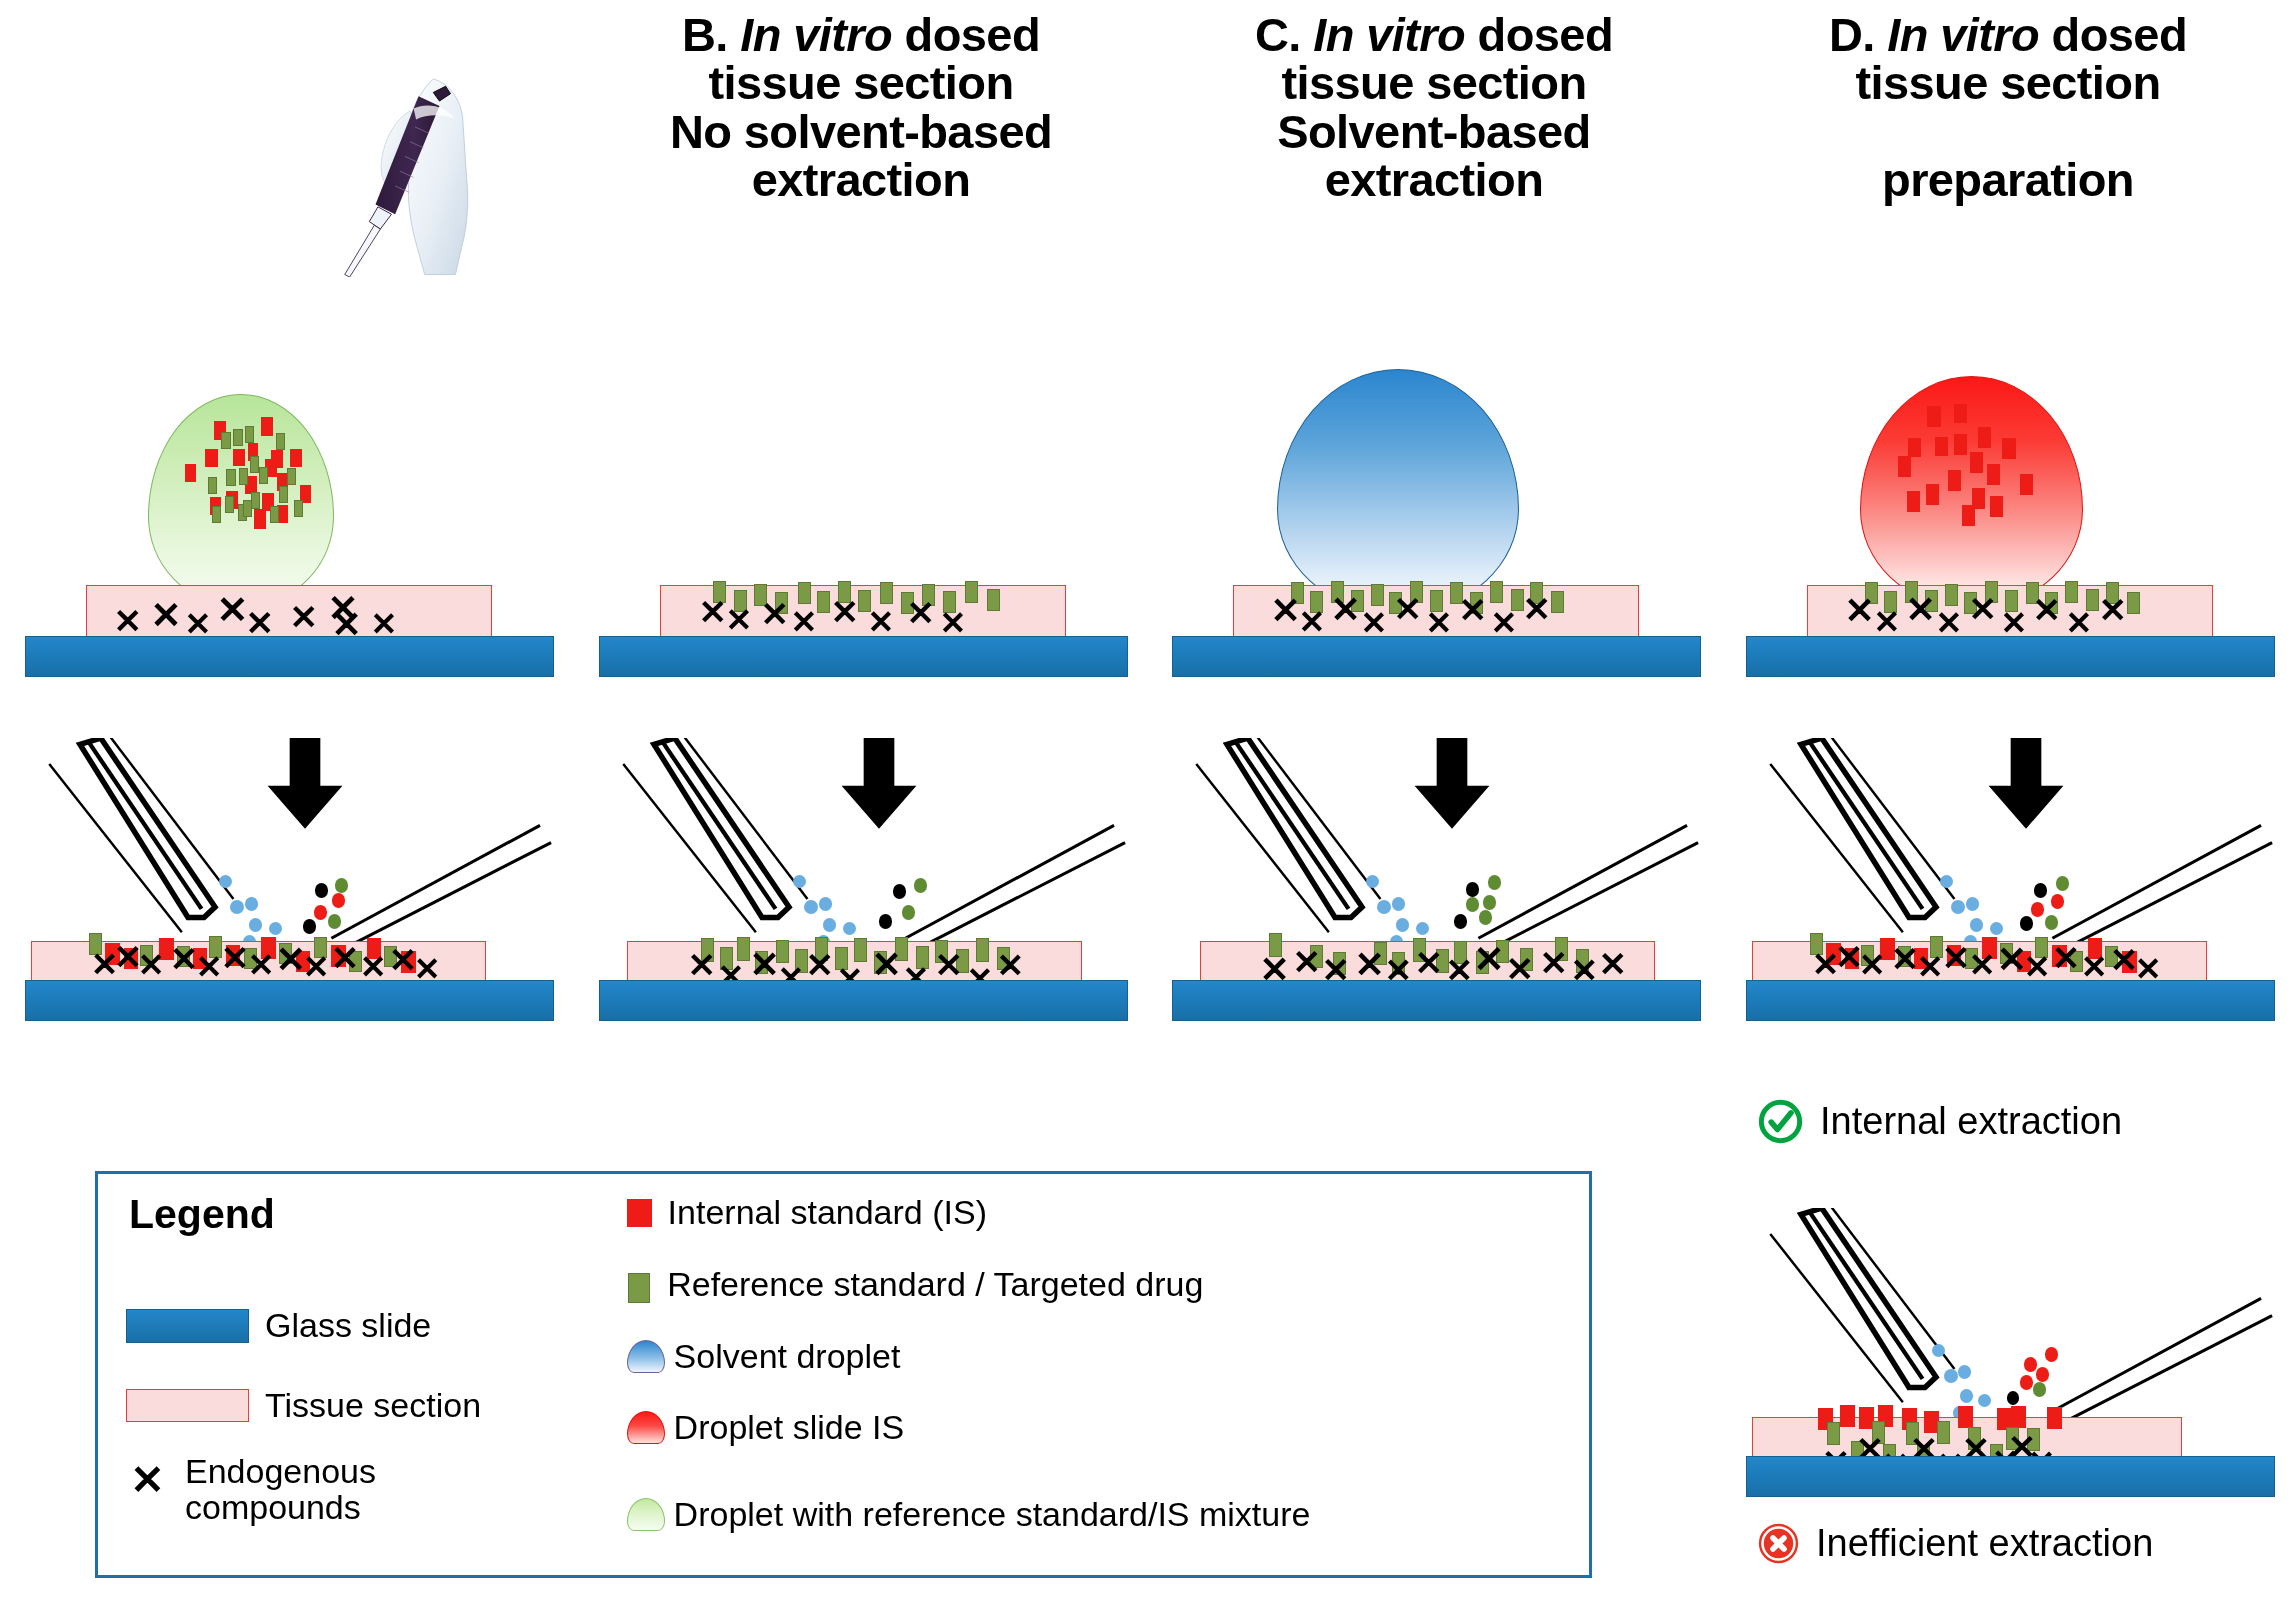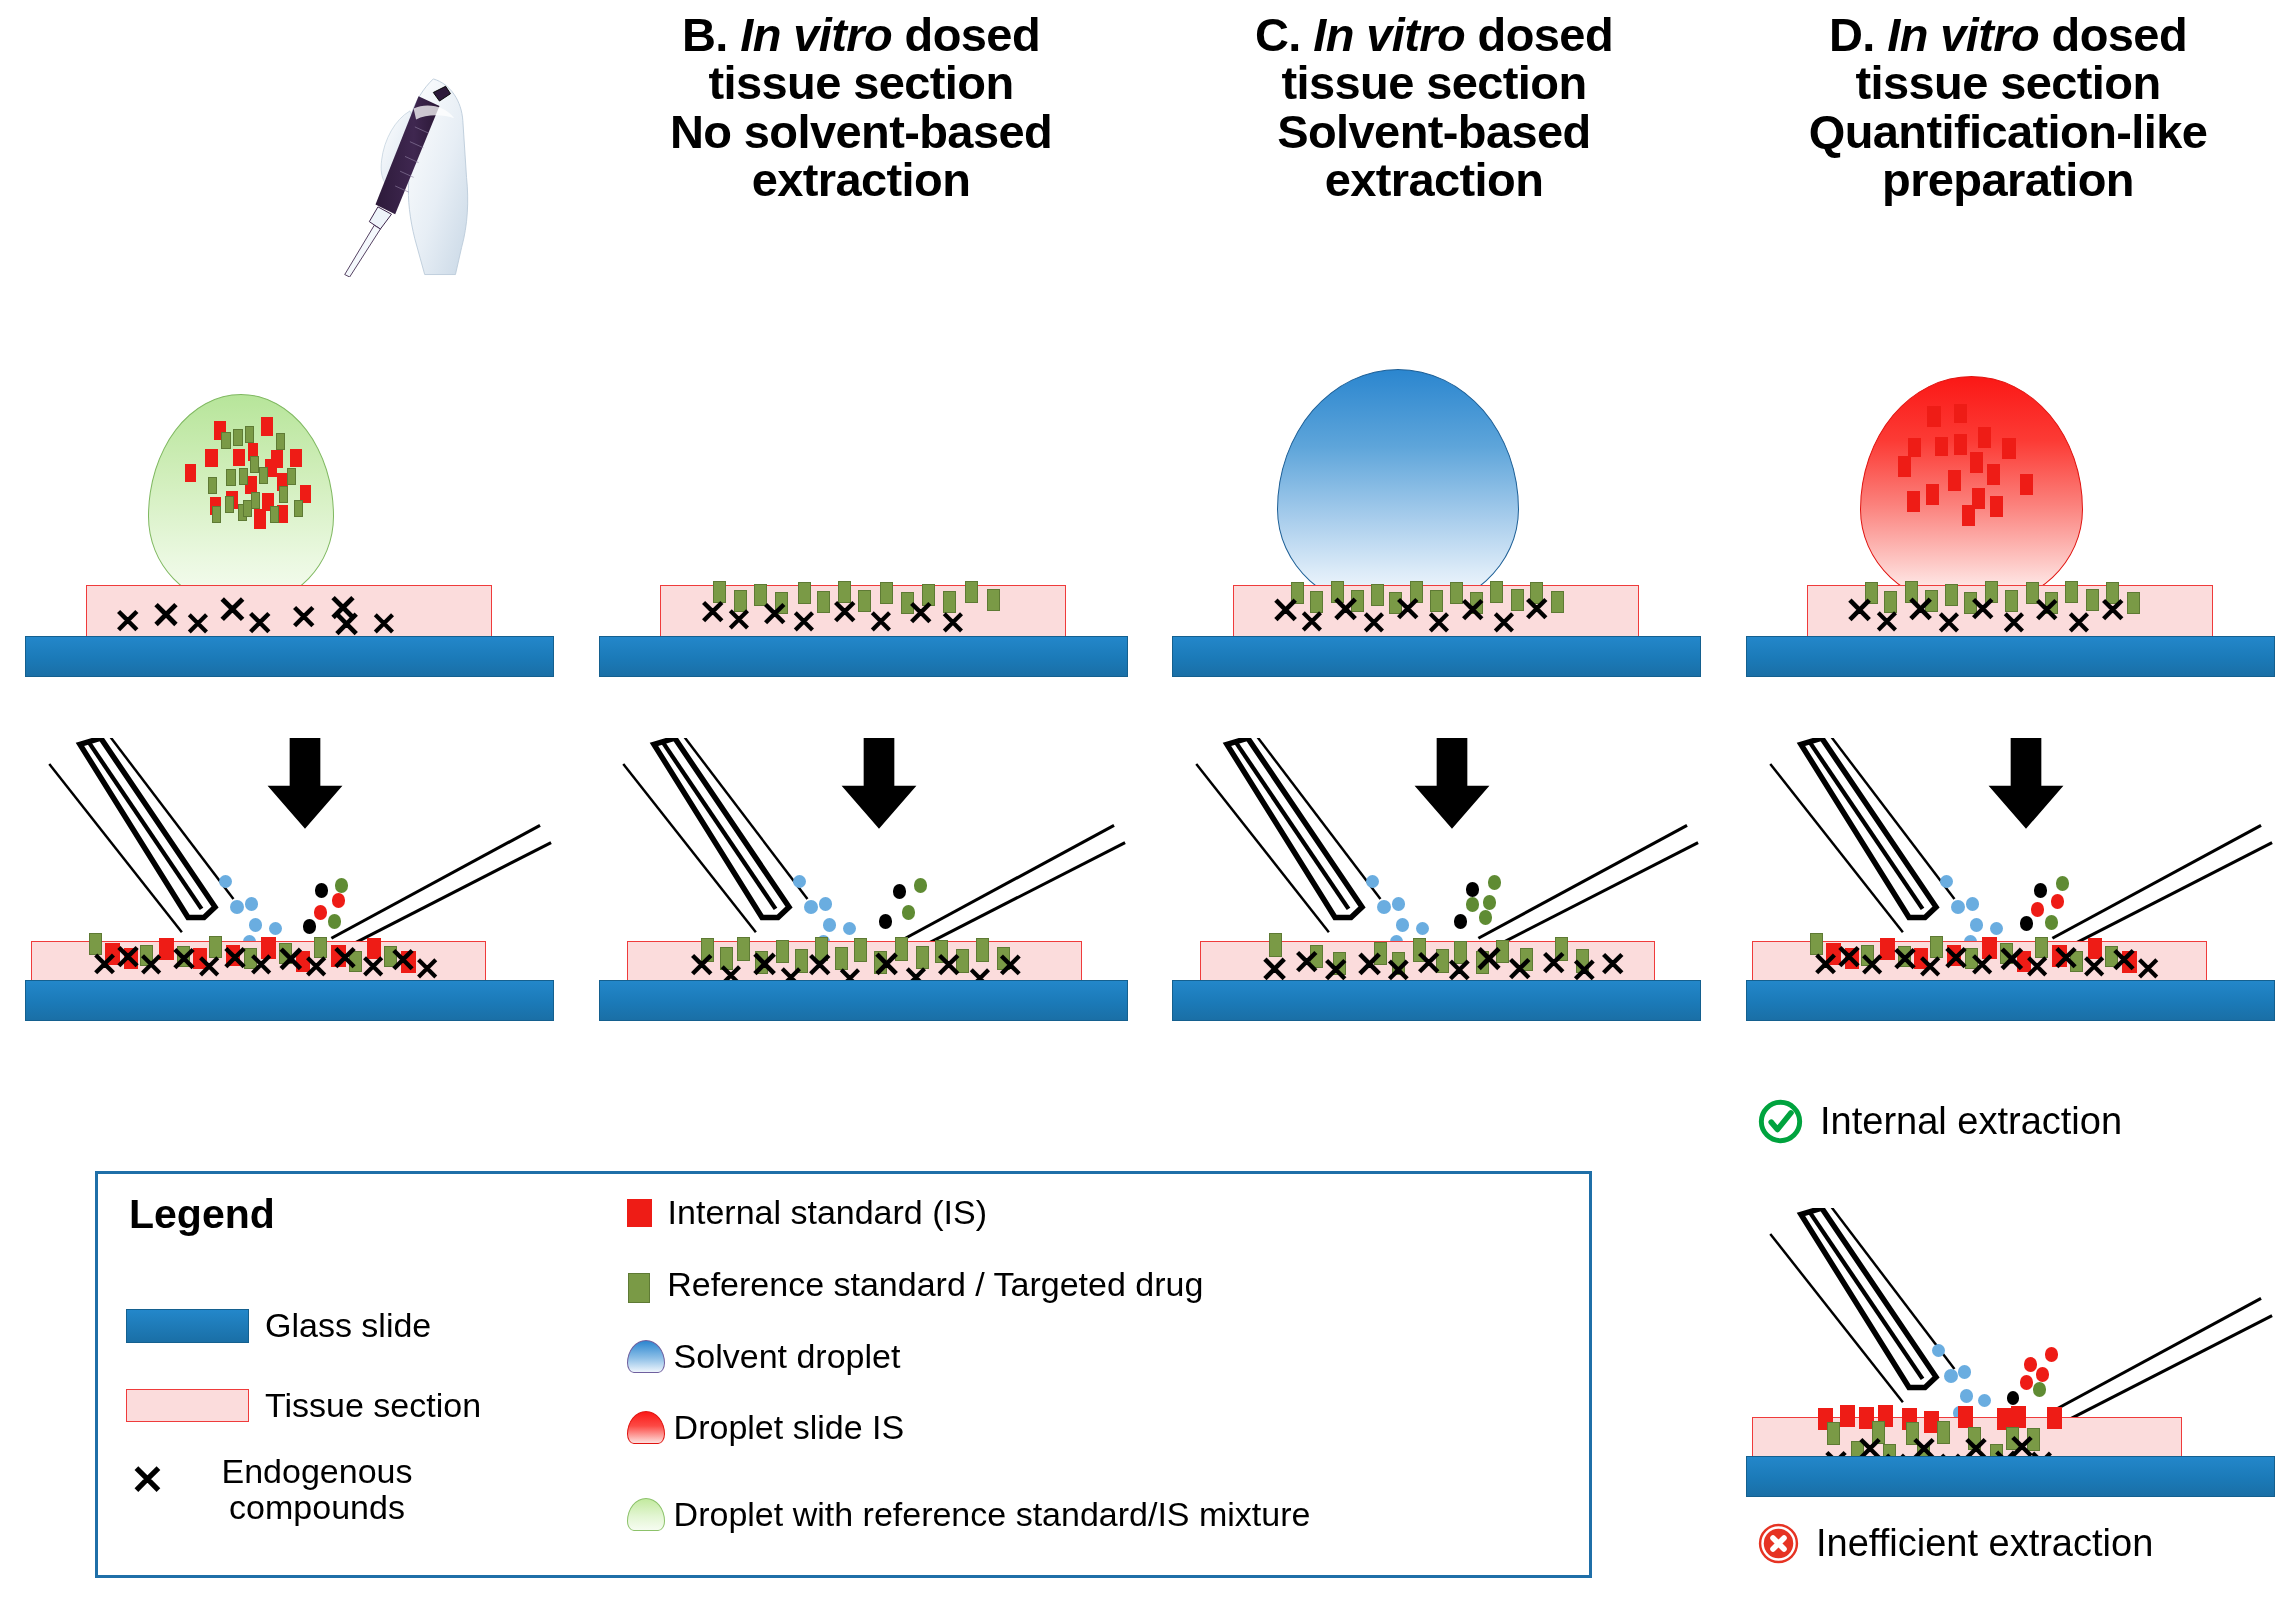--- a/index.html
+++ b/index.html
@@ -450,7 +450,7 @@
   <div class="panel-title">
     <span>D. </span><i>In vitro</i><span> dosed</span><br>
     <span>tissue section</span><br>
-    <span>Quantification-like</span><br>
+    <br>
     <span>preparation</span>
   </div>
 

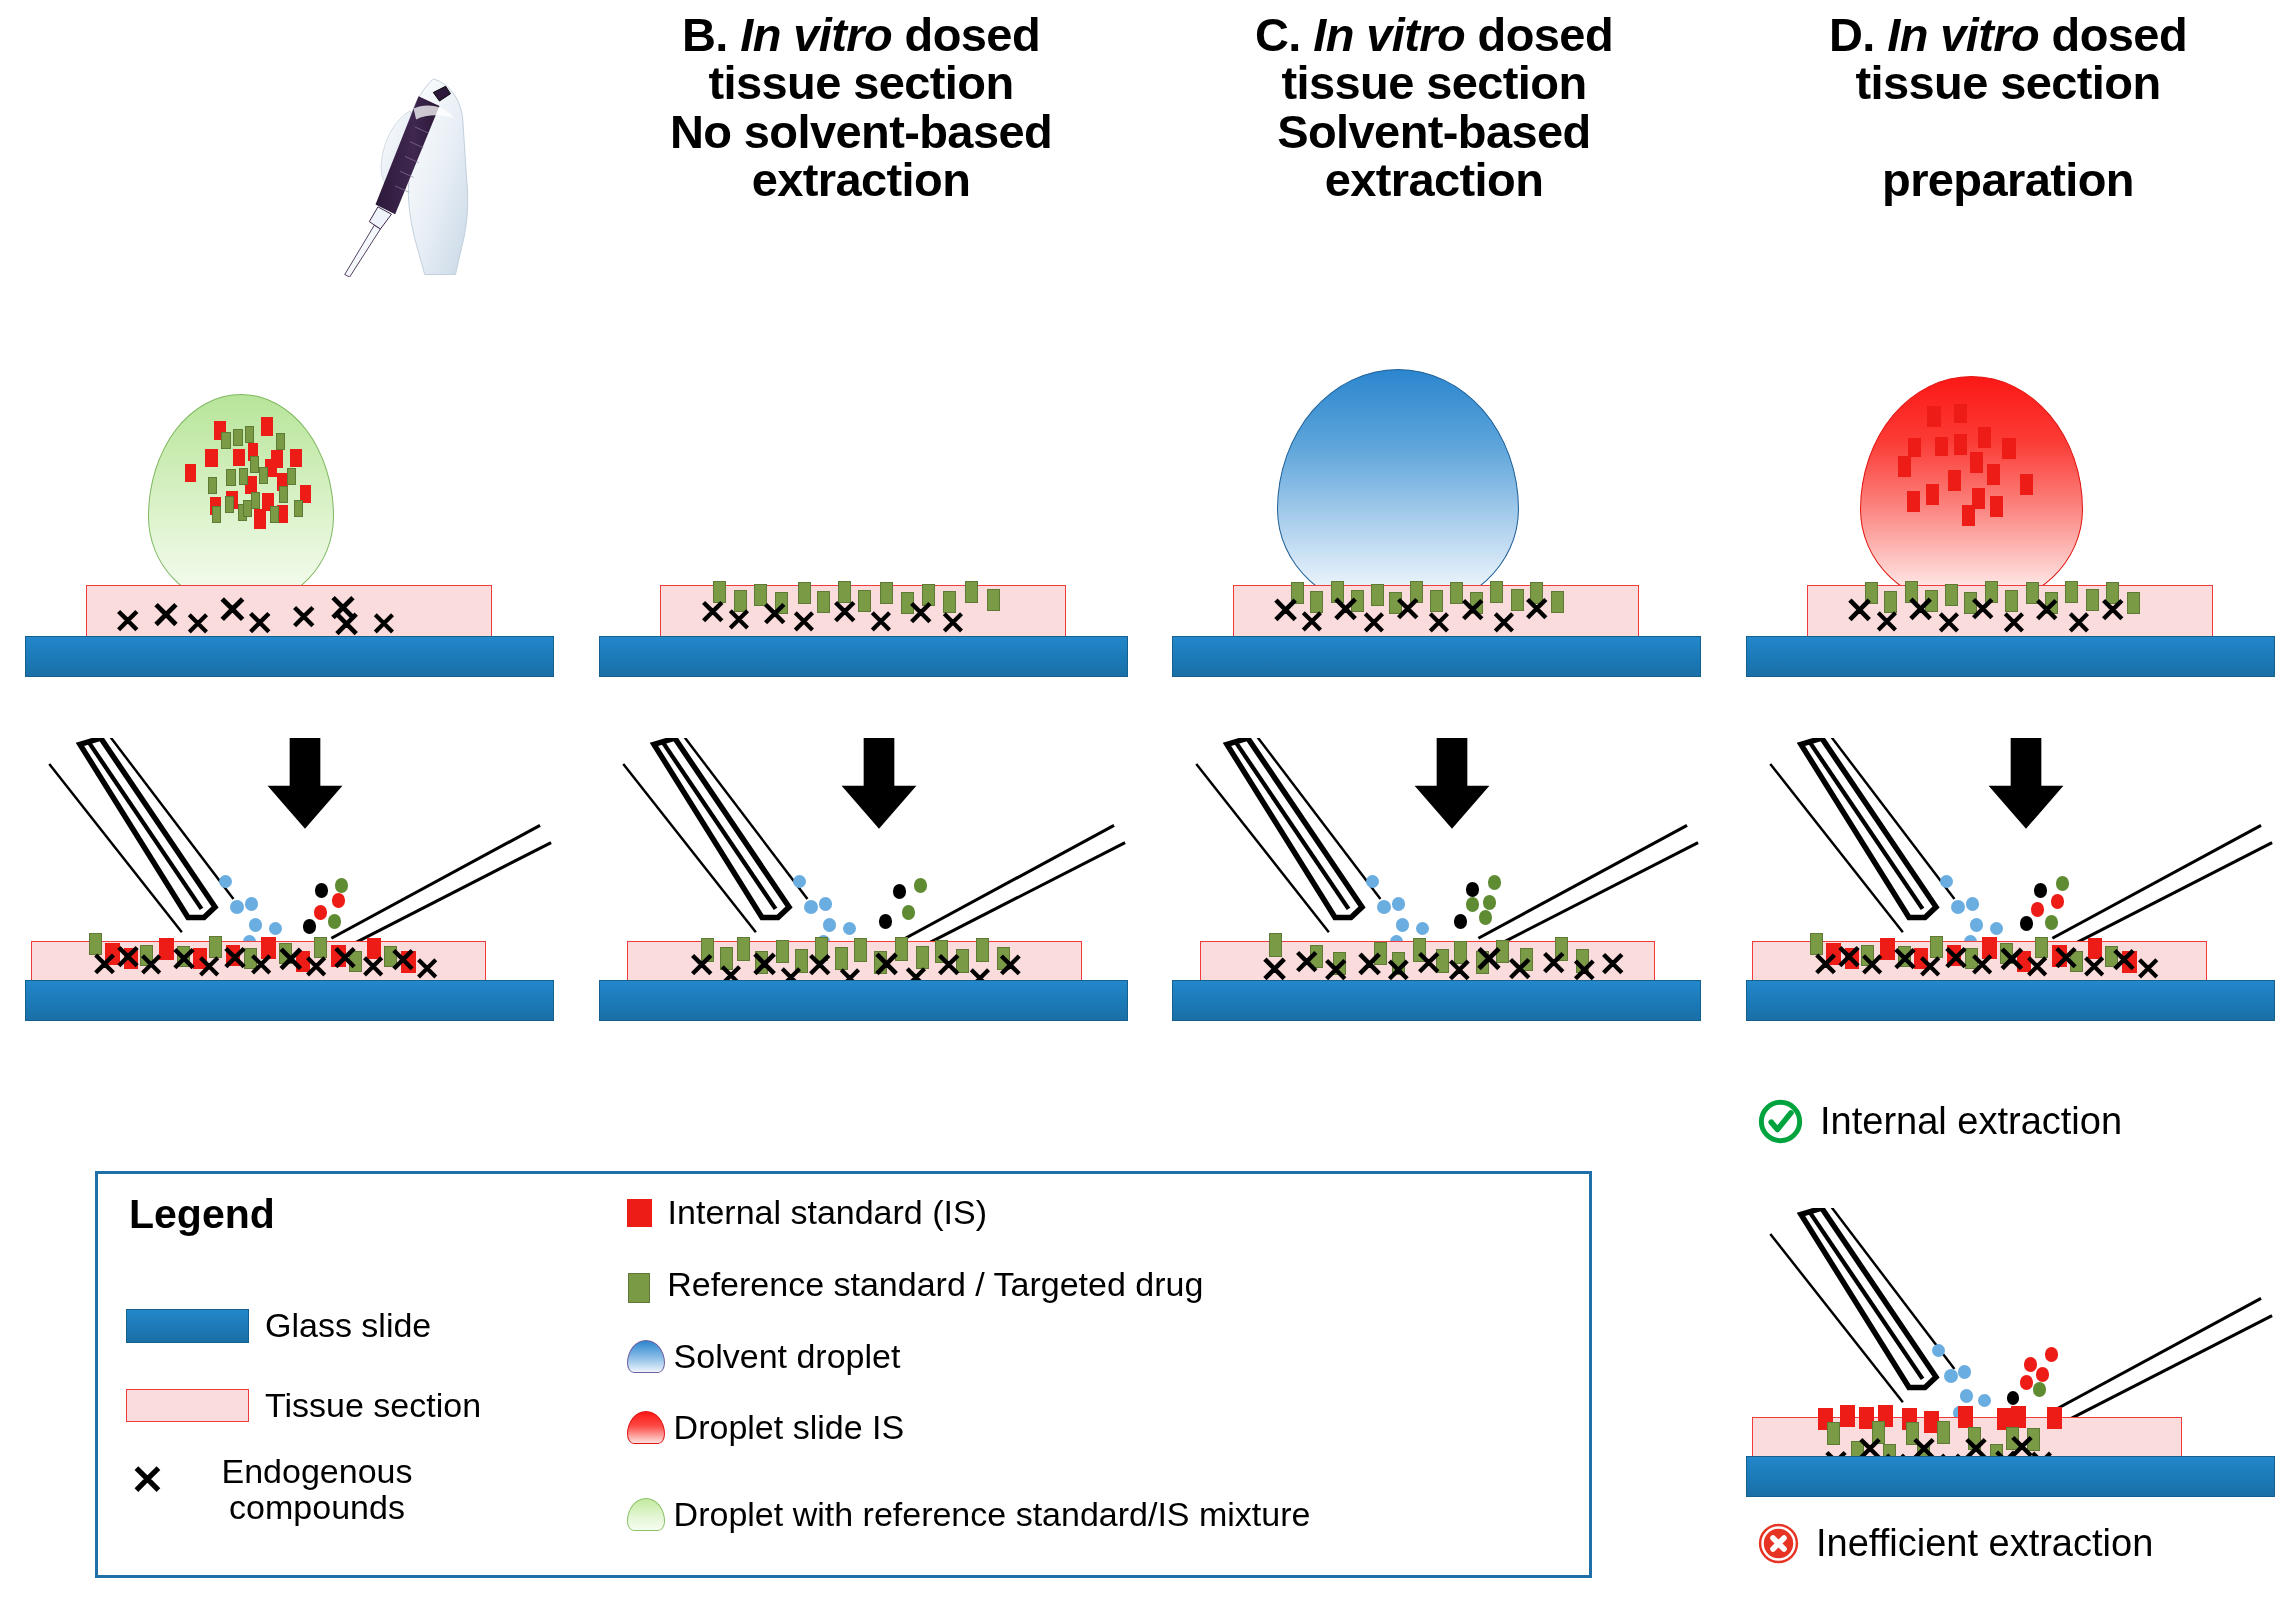--- a/index.html
+++ b/index.html
@@ -72,7 +72,7 @@
   .lg-left{position:absolute;left:28px;display:flex;align-items:center;}
   .lg-right{position:absolute;left:529px;display:flex;align-items:center;}
   .lg-label{font-size:34px;color:#000;margin-left:16px;line-height:1.05;white-space:nowrap;}
-  .lg-label.wrap{white-space:normal;width:264px;text-align:center;}
+  .lg-label.wrap{white-space:normal;width:264px;}
 
   .sw-slide{width:123px;height:34px;background:linear-gradient(180deg,#2387ca,#1a6fa6);border:1.8px solid #14608f;box-sizing:border-box;}
   .sw-tissue{width:123px;height:33px;background:#fbdcdc;border:1.8px solid #ef3b3b;box-sizing:border-box;}

